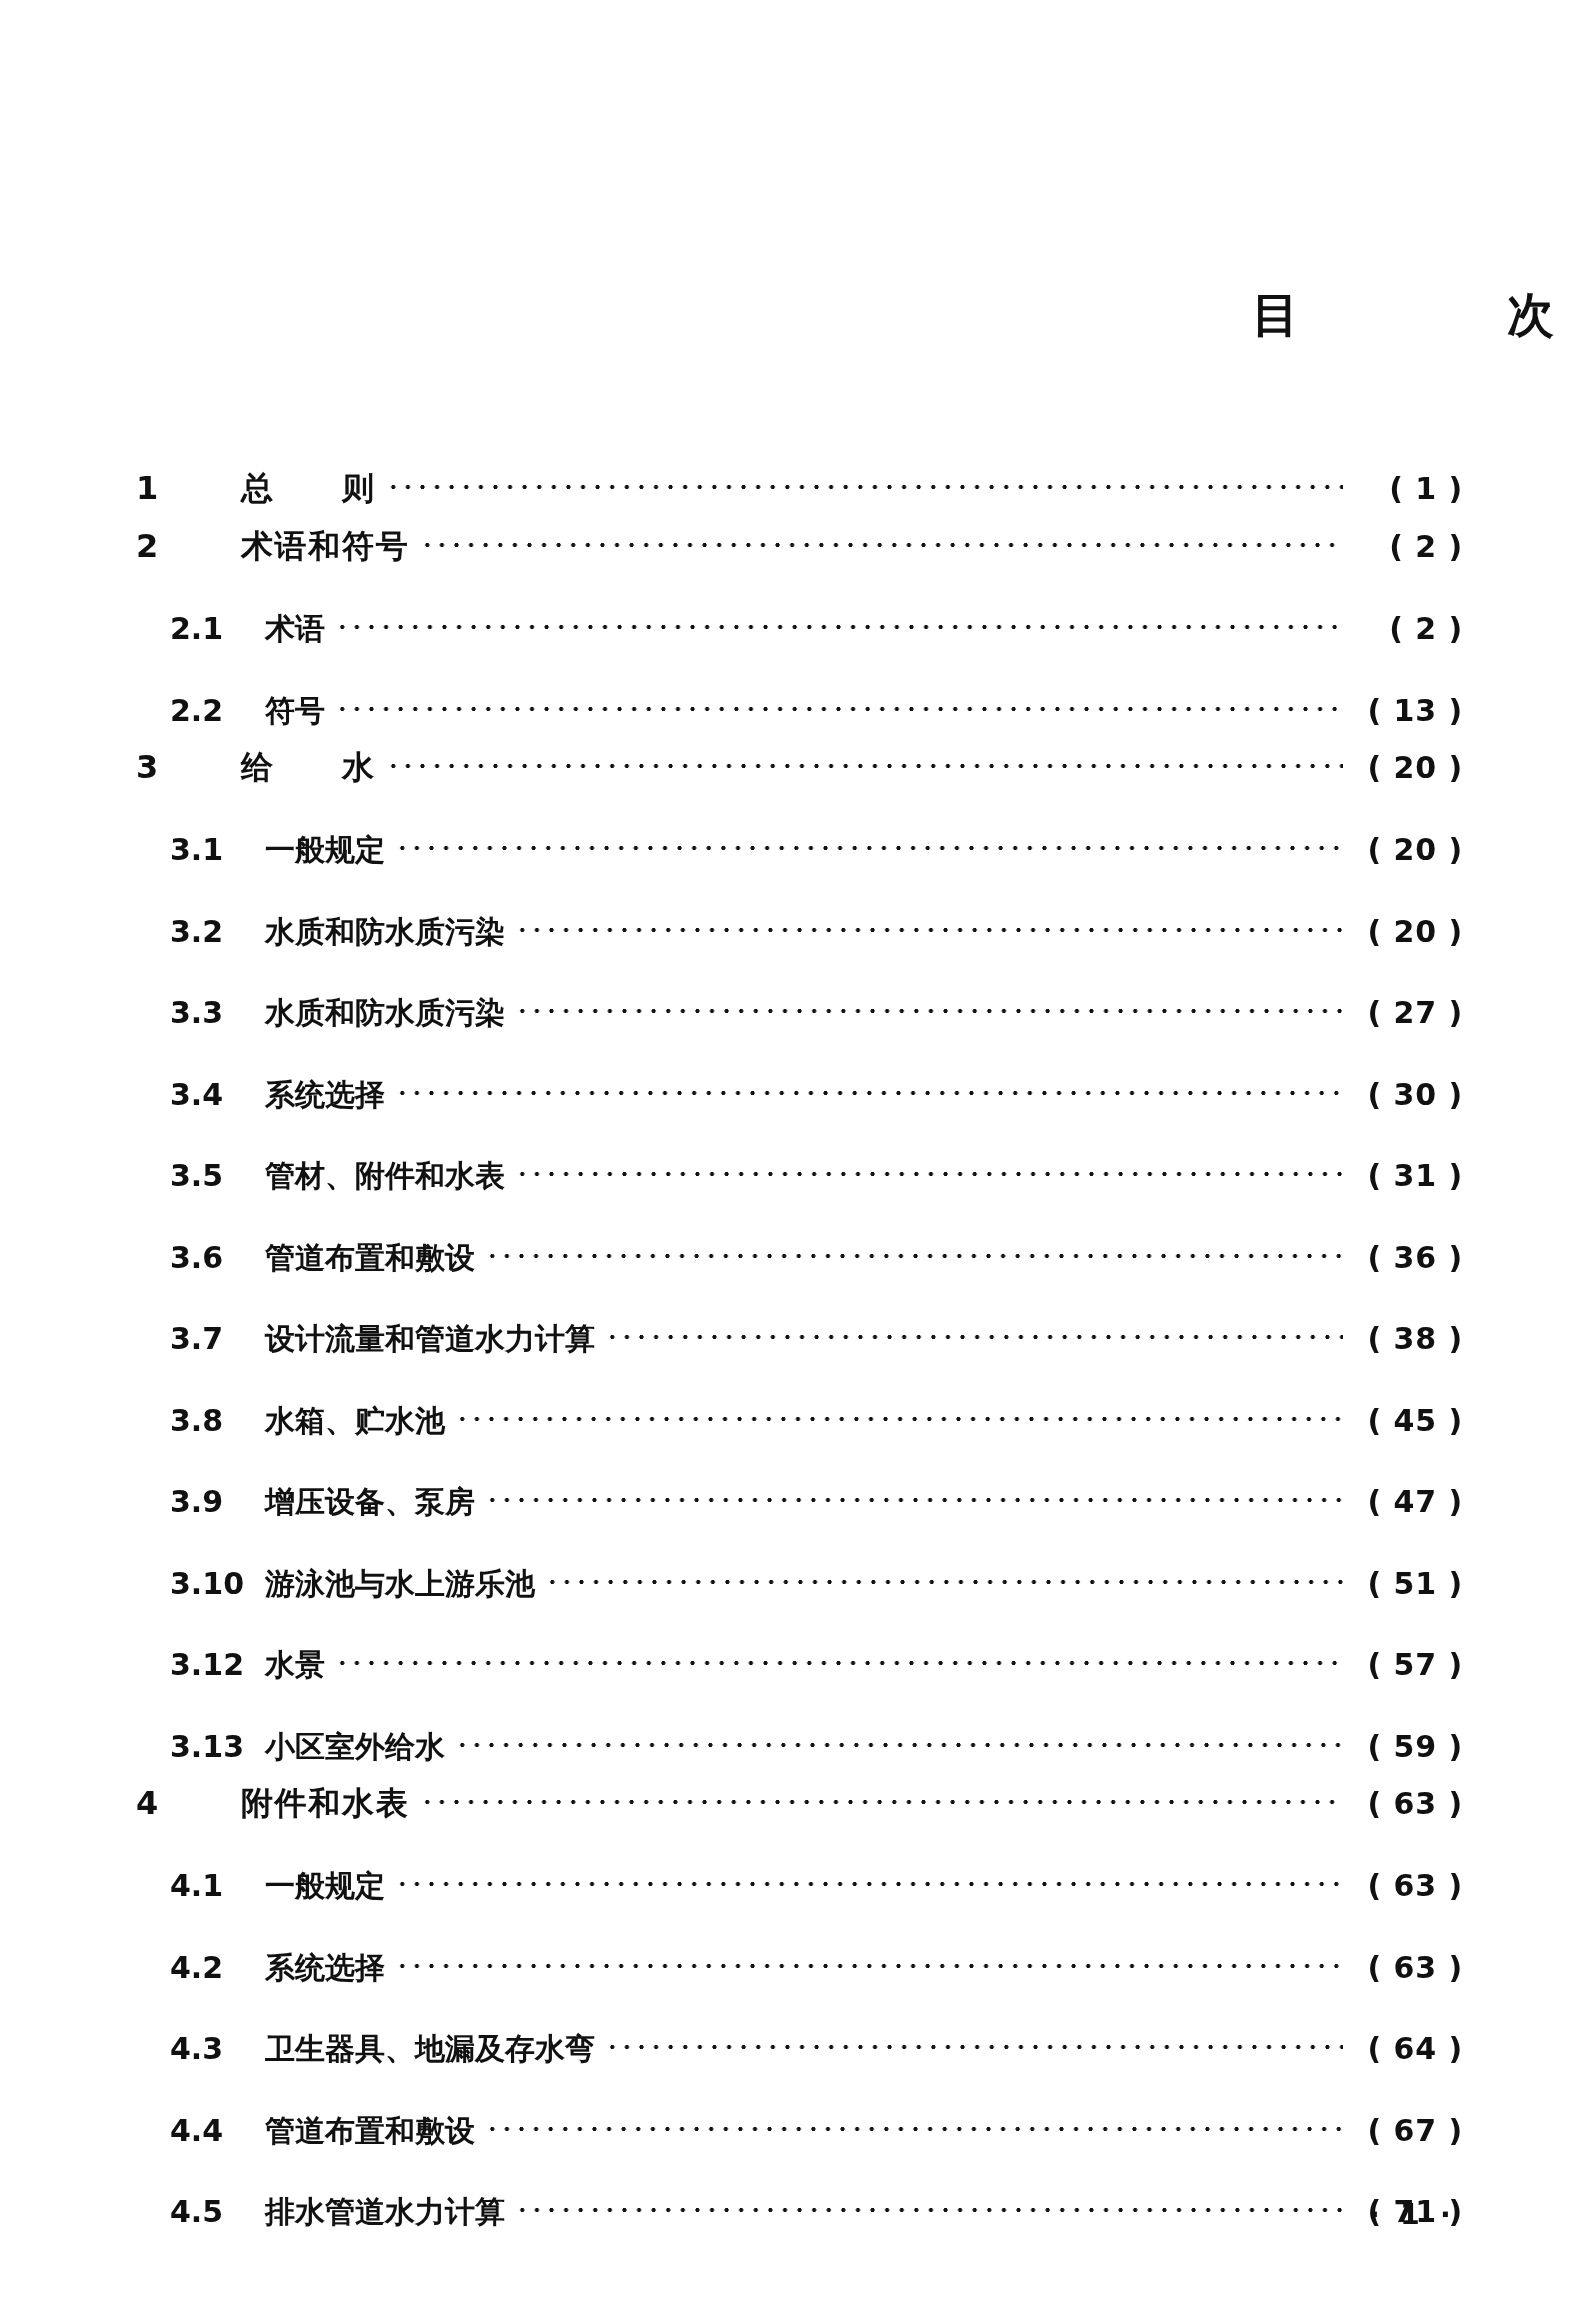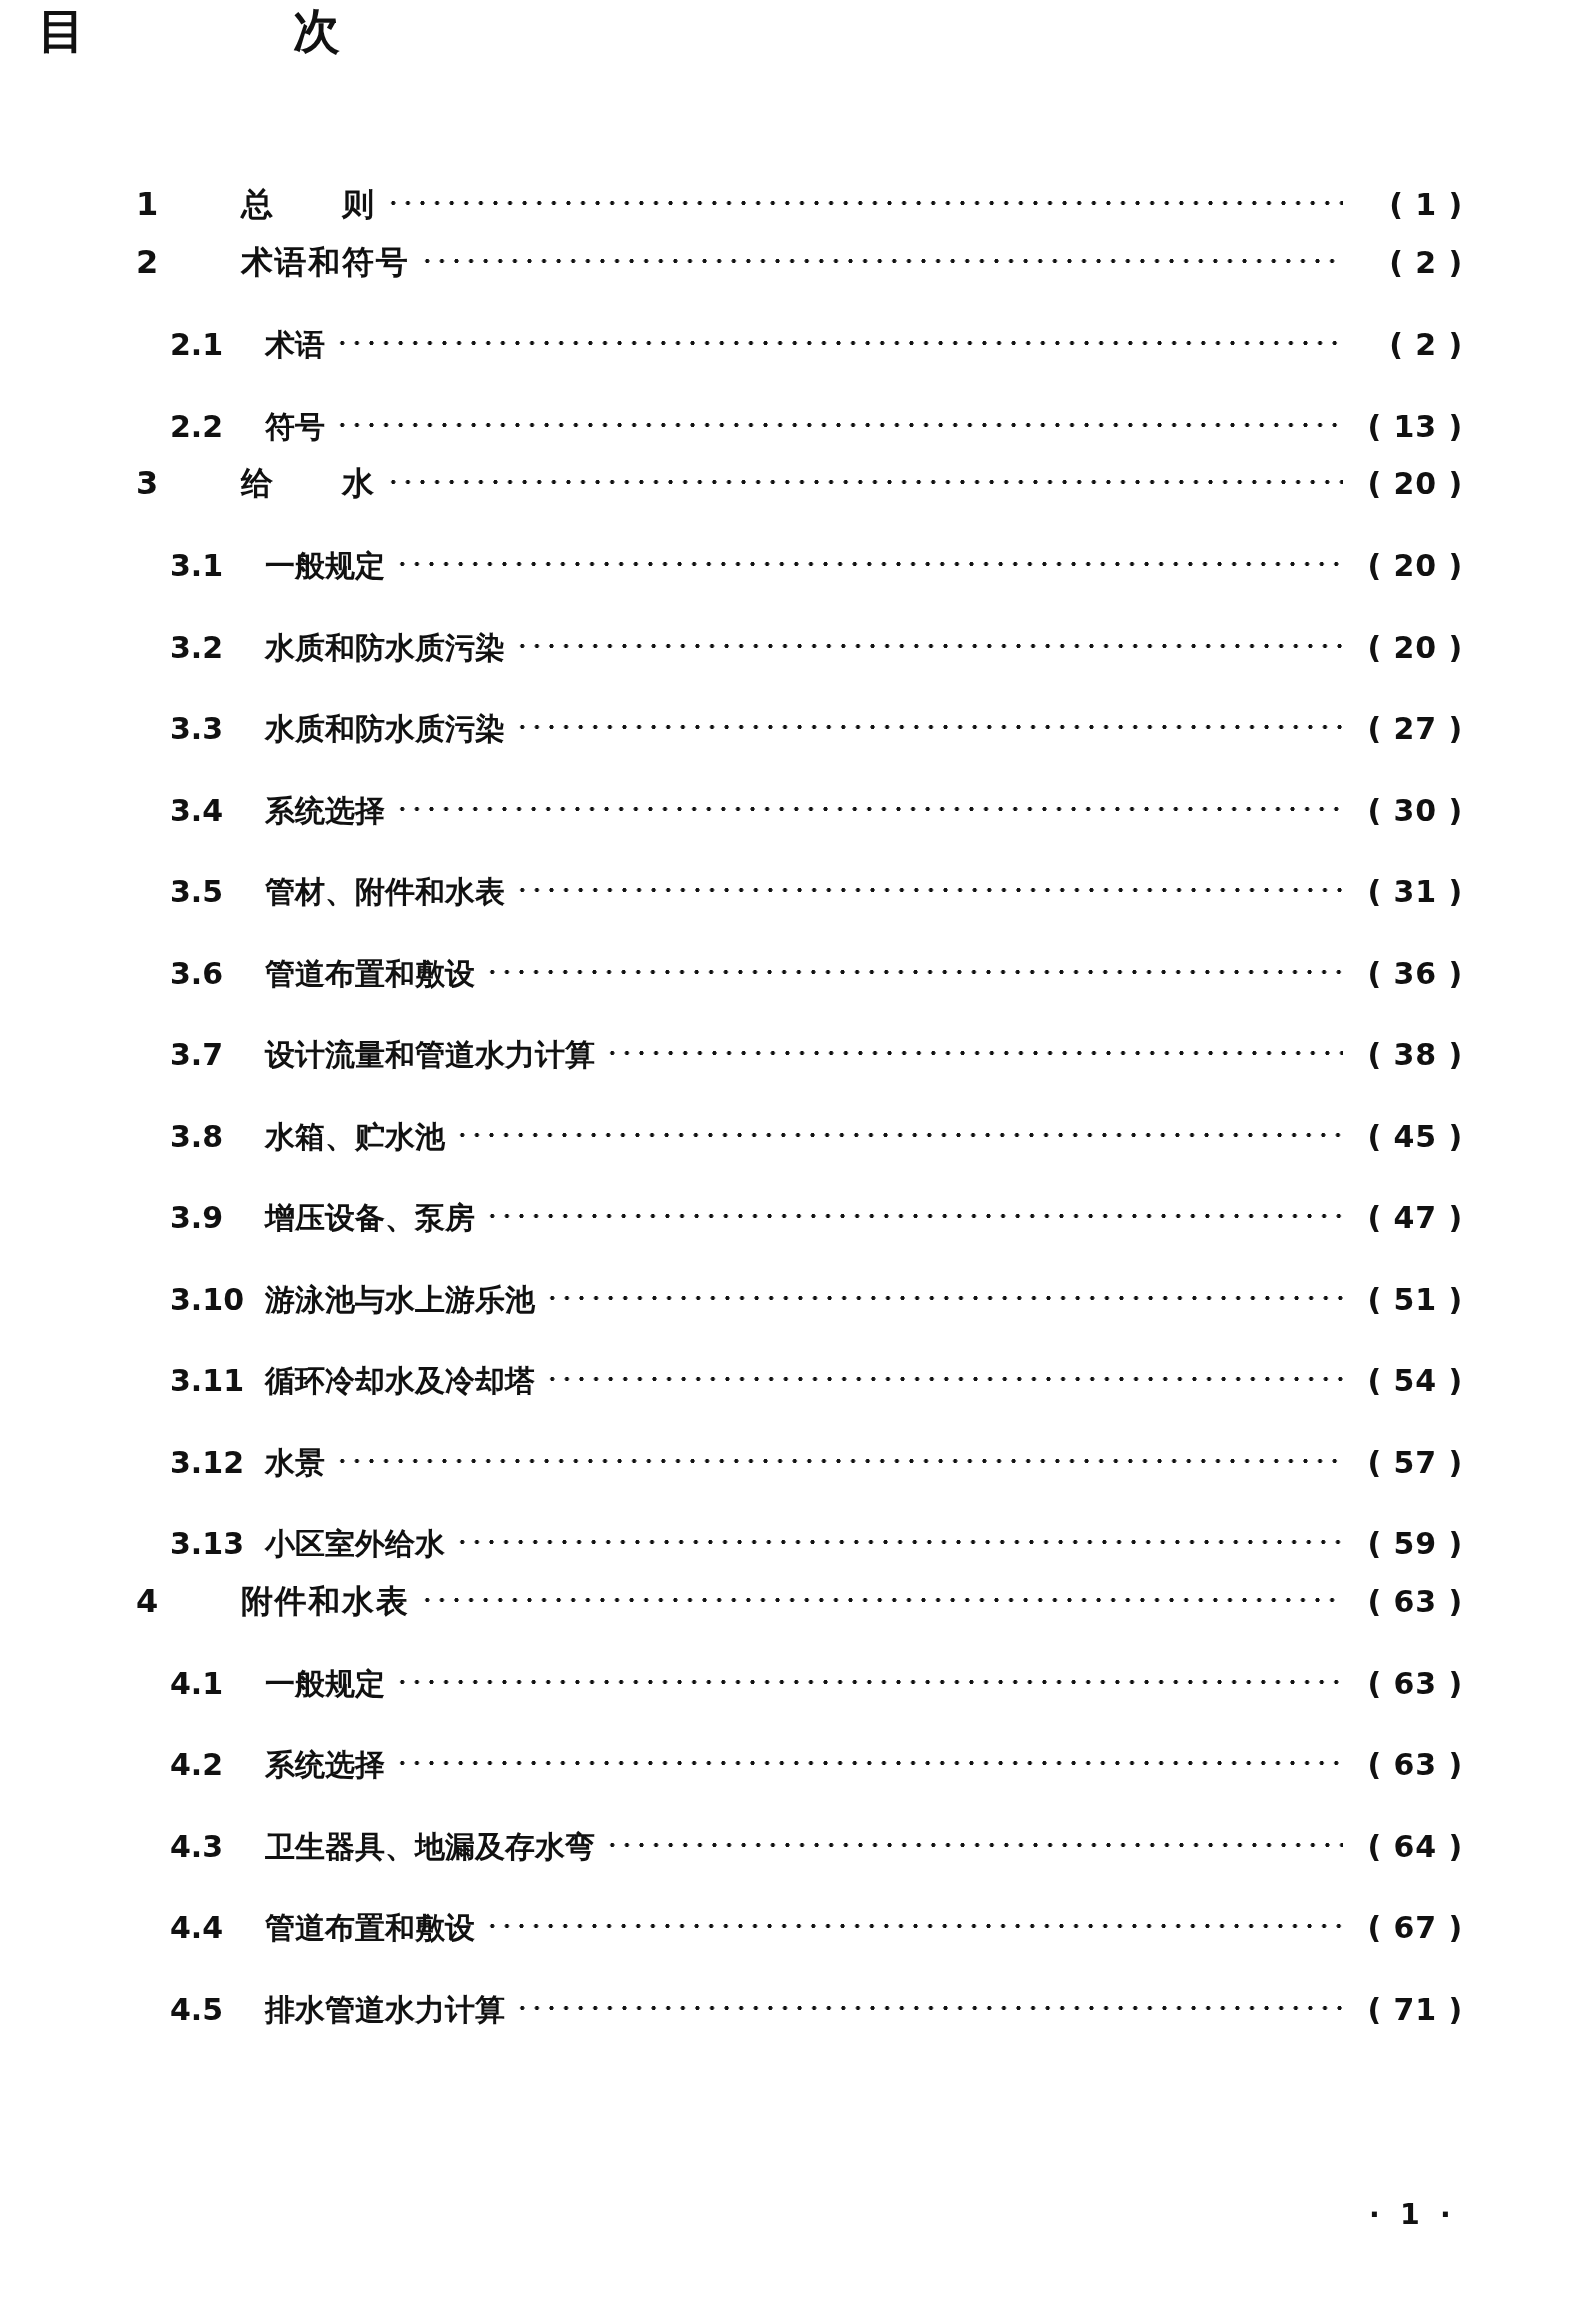--- a/index.html
+++ b/index.html
@@ -24,10 +24,11 @@
     padding: 0;
   }
   .doc-title {
-    text-align: left;
+    text-align: right;
     font-size: 47px;
     font-weight: bold;
     letter-spacing: 38px;
+    padding-top: 284px;
     padding-left: 38px;
     font-family: "DejaVu Sans", "Liberation Sans", sans-serif;
   }

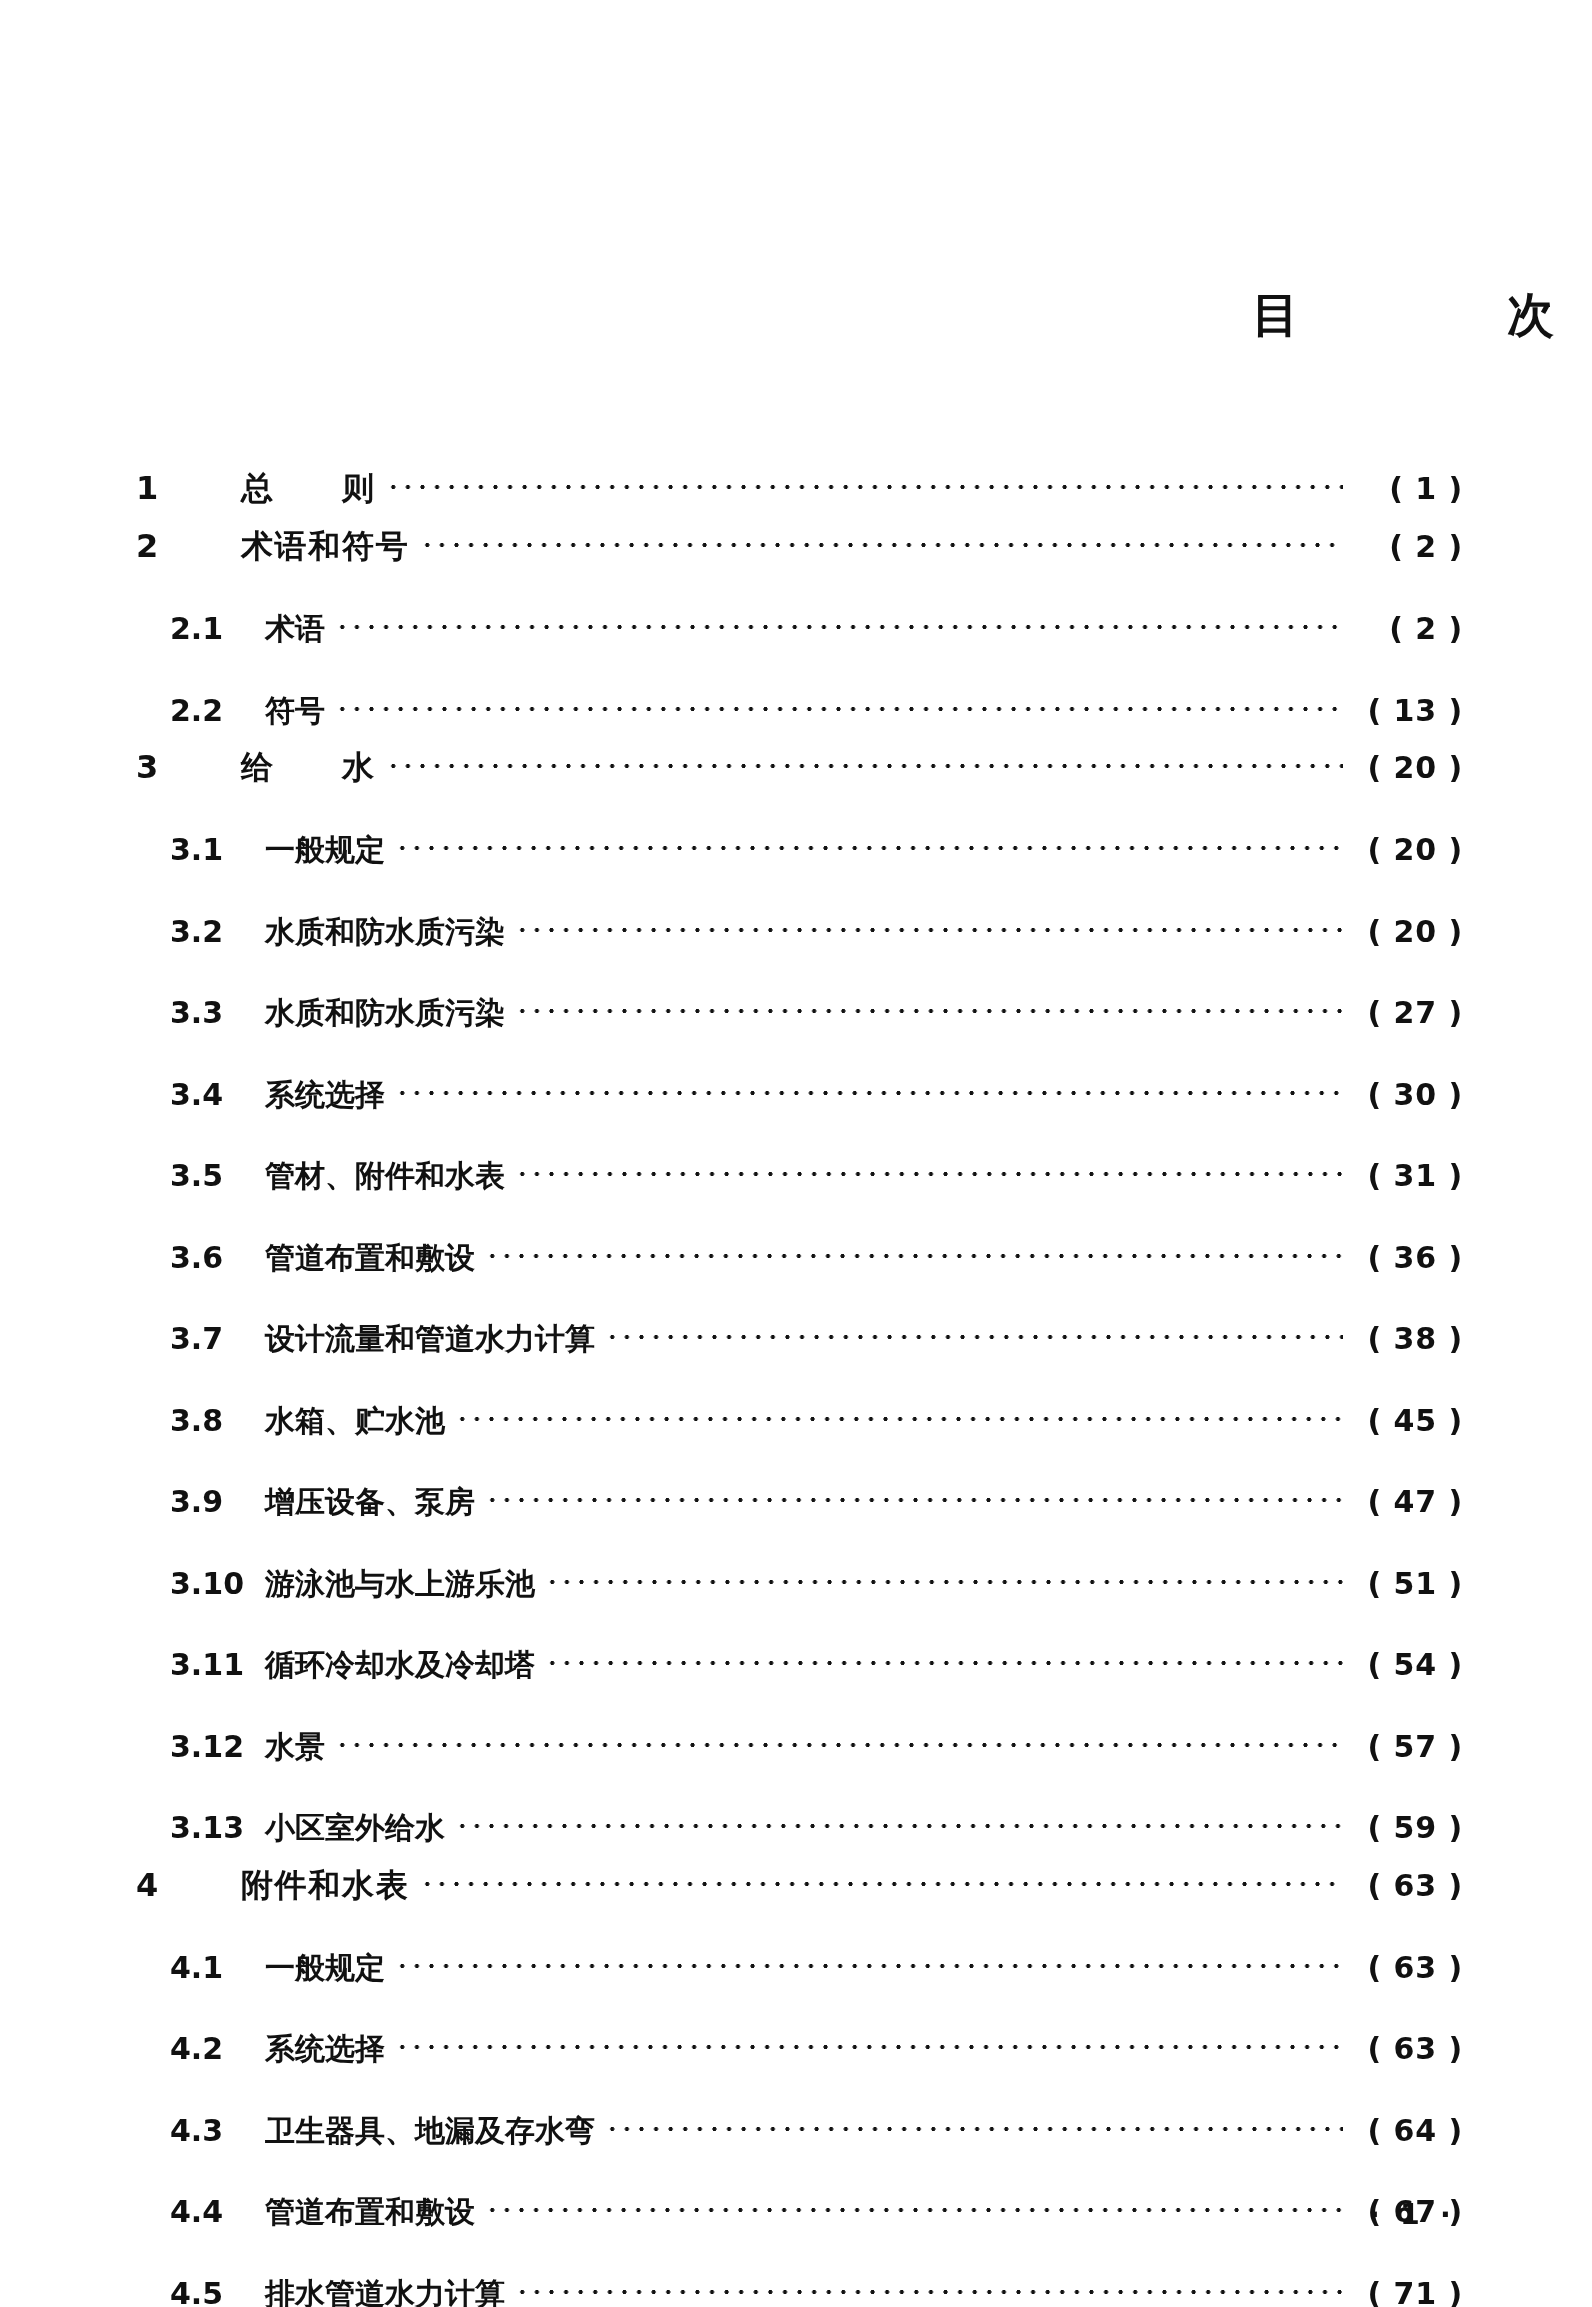--- a/index.html
+++ b/index.html
@@ -211,12 +211,6 @@
         <span class="pageno">( 51 )</span>
       </div>
       <div class="toc-row level2">
-        <span class="num">3.11</span>
-        <span class="label">循环冷却水及冷却塔</span>
-        <span class="dots"></span>
-        <span class="pageno">( 54 )</span>
-      </div>
-      <div class="toc-row level2">
         <span class="num">3.12</span>
         <span class="label">水景</span>
         <span class="dots"></span>

